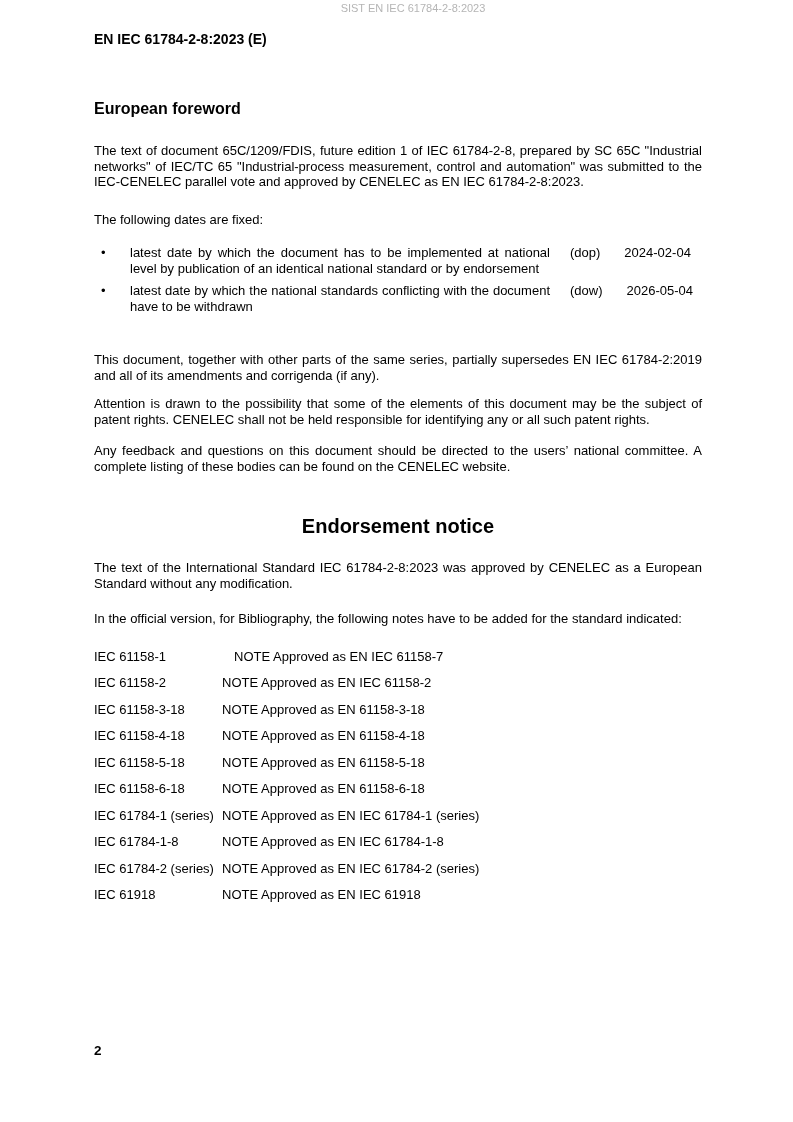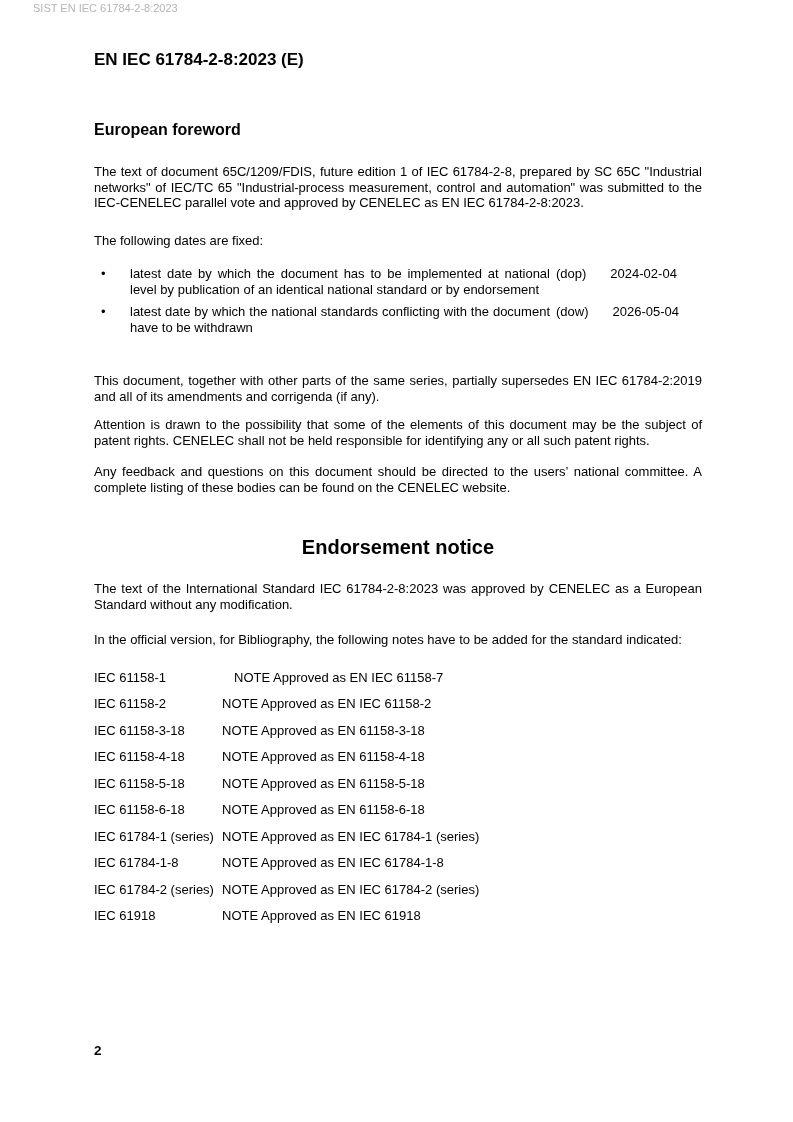--- a/index.html
+++ b/index.html
@@ -15,6 +15,7 @@
   }
   .watermark {
     padding-top: 2px;
+    text-align: center;
     font-size: 11px;
     line-height: 13px;
     color: #b5b5b5;

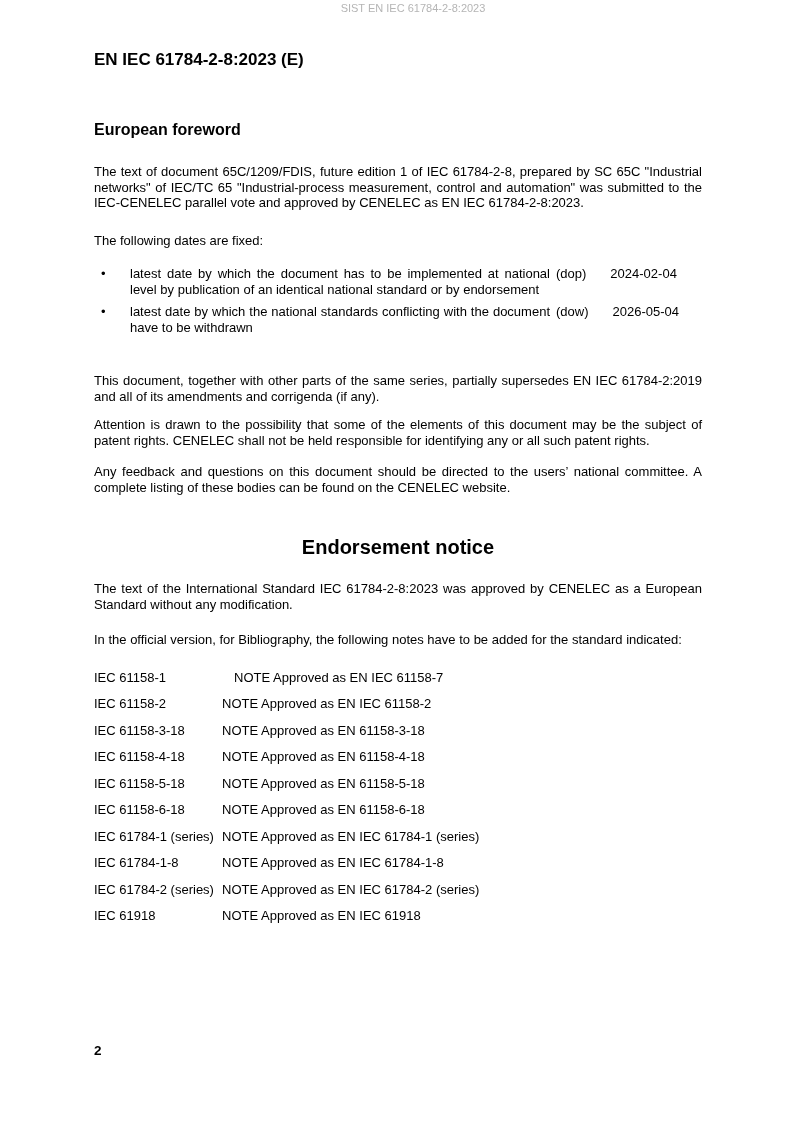--- a/index.html
+++ b/index.html
@@ -23,8 +23,8 @@
   }
   .content { margin-left: 94px; margin-right: 91px; }
   .docref {
-    margin-top: 37px;
-    font-size: 17px;
+    margin-top: 16px;
+    font-size: 14px;
     line-height: 16px;
     font-weight: bold;
   }

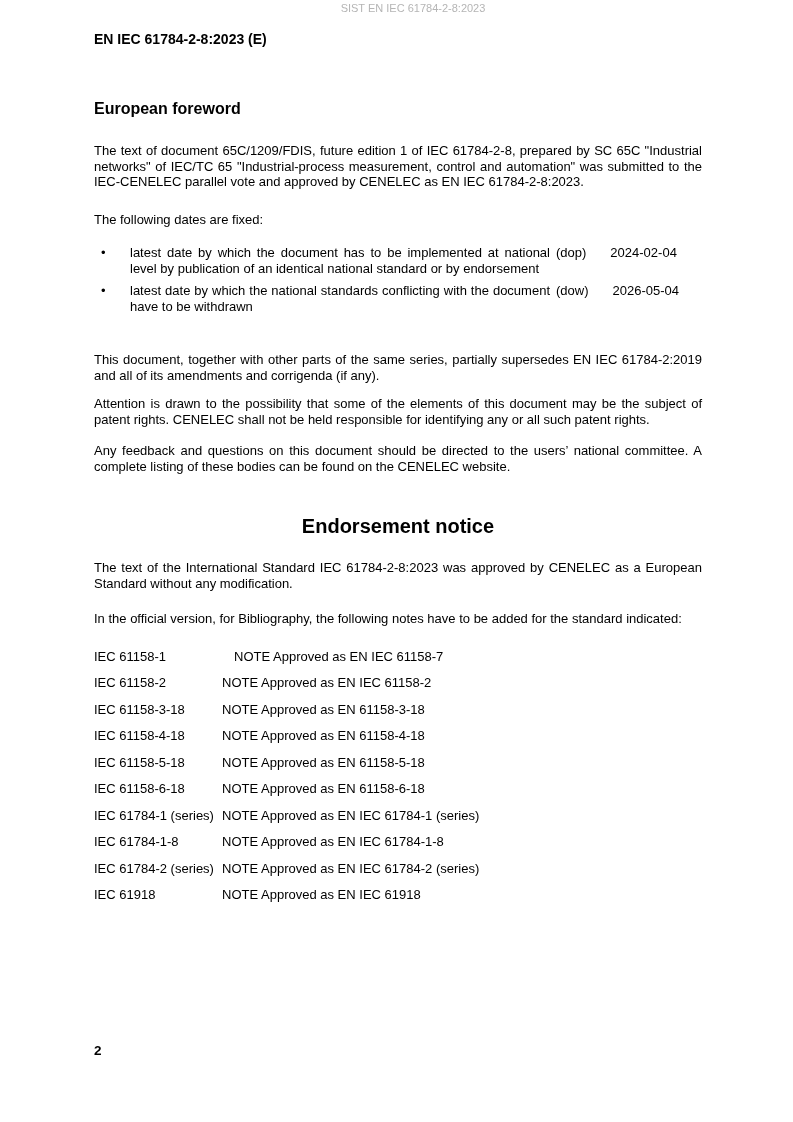--- a/index.html
+++ b/index.html
@@ -47,7 +47,7 @@
   .b2 { margin-top: 7px; }
   .di-bullet { flex: none; width: 36px; padding-left: 7px; box-sizing: border-box; }
   .di-text { flex: none; width: 420px; text-align: justify; }
-  .di-abbr { margin-left: 6px; white-space: nowrap; }
+  .di-abbr { margin-left: 20px; white-space: nowrap; }
   .di-date { margin-left: 24px; white-space: nowrap; }
   .p3 { margin-top: 38px; }
   .p4 { margin-top: 13px; }

